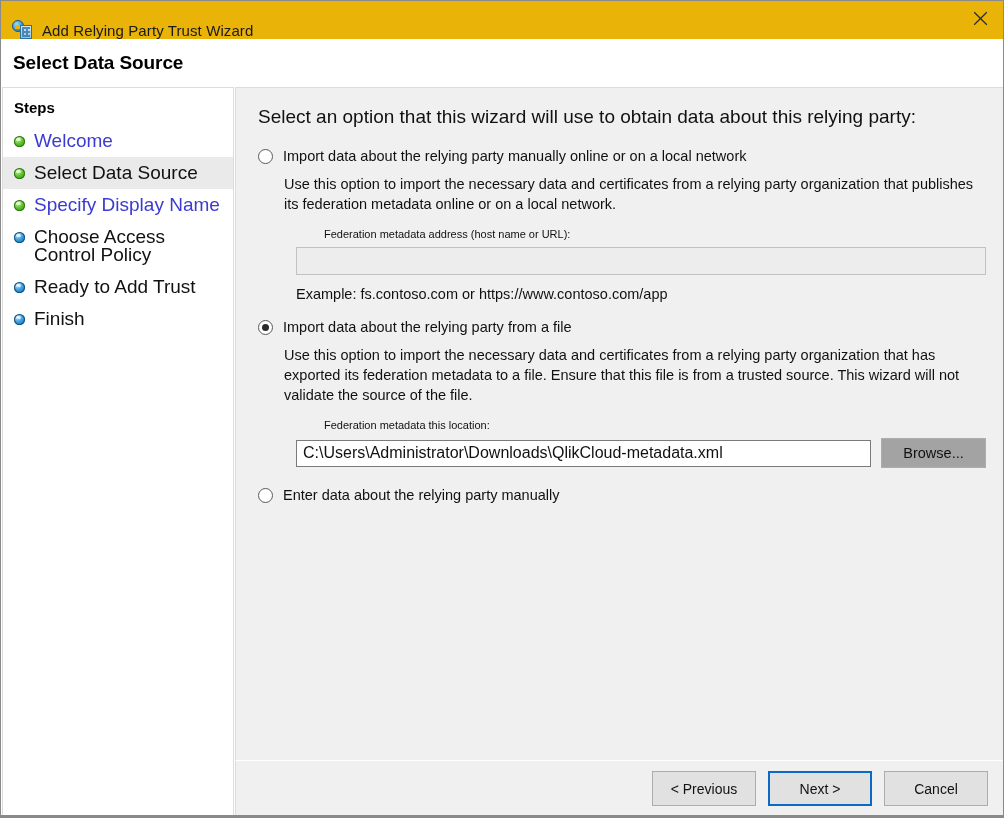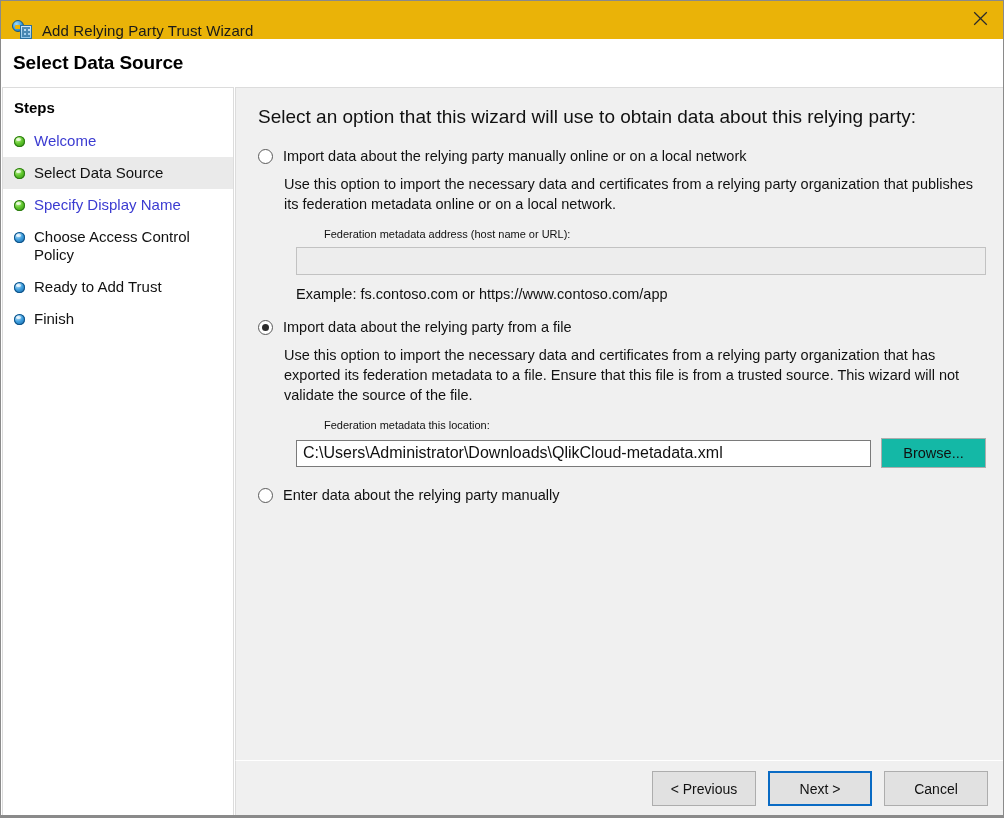--- a/index.html
+++ b/index.html
@@ -154,7 +154,7 @@
     background: rgba(255,255,255,.72);
   }
   .step-label {
-    font-size: 15px;
+    font-size: 19px;
     color: #111;
   }
   .step-label.link { color: #3b3bd1; }

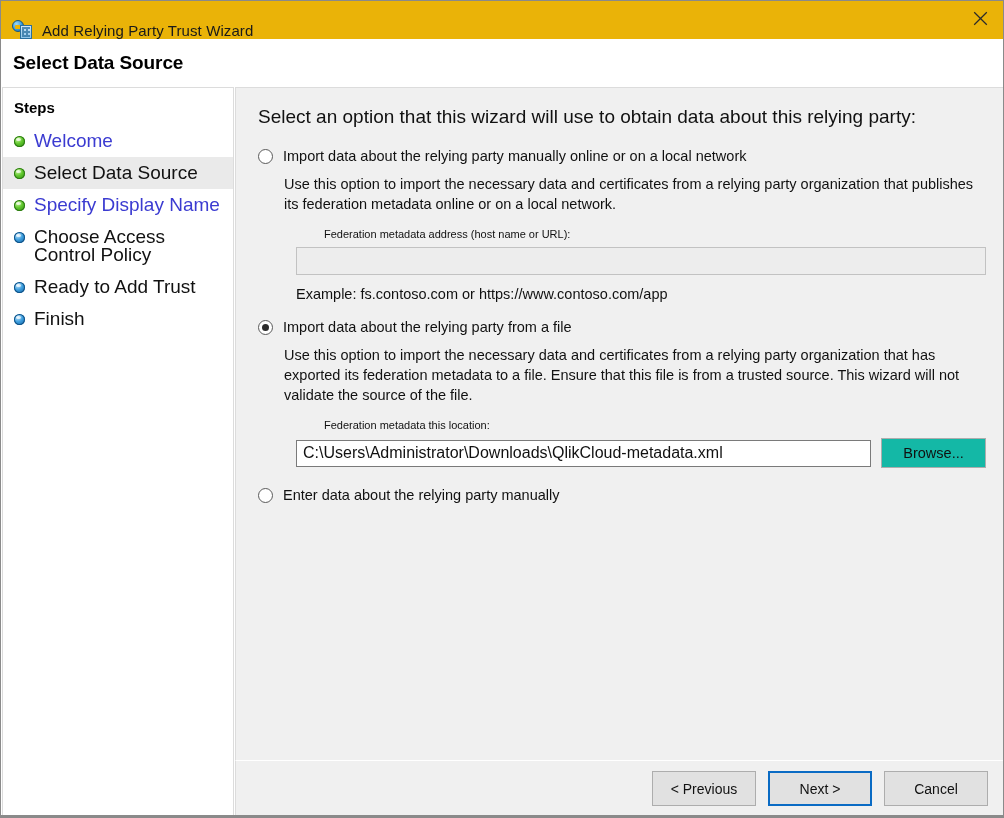--- a/index.html
+++ b/index.html
@@ -256,7 +256,7 @@
   .browse-btn {
     width: 105px;
     height: 30px;
-    background: #14b8a6;
+    background: #a3a3a3;
     border: 1px solid #adadad;
     font-family: "Liberation Sans", sans-serif;
     font-size: 14.5px;

